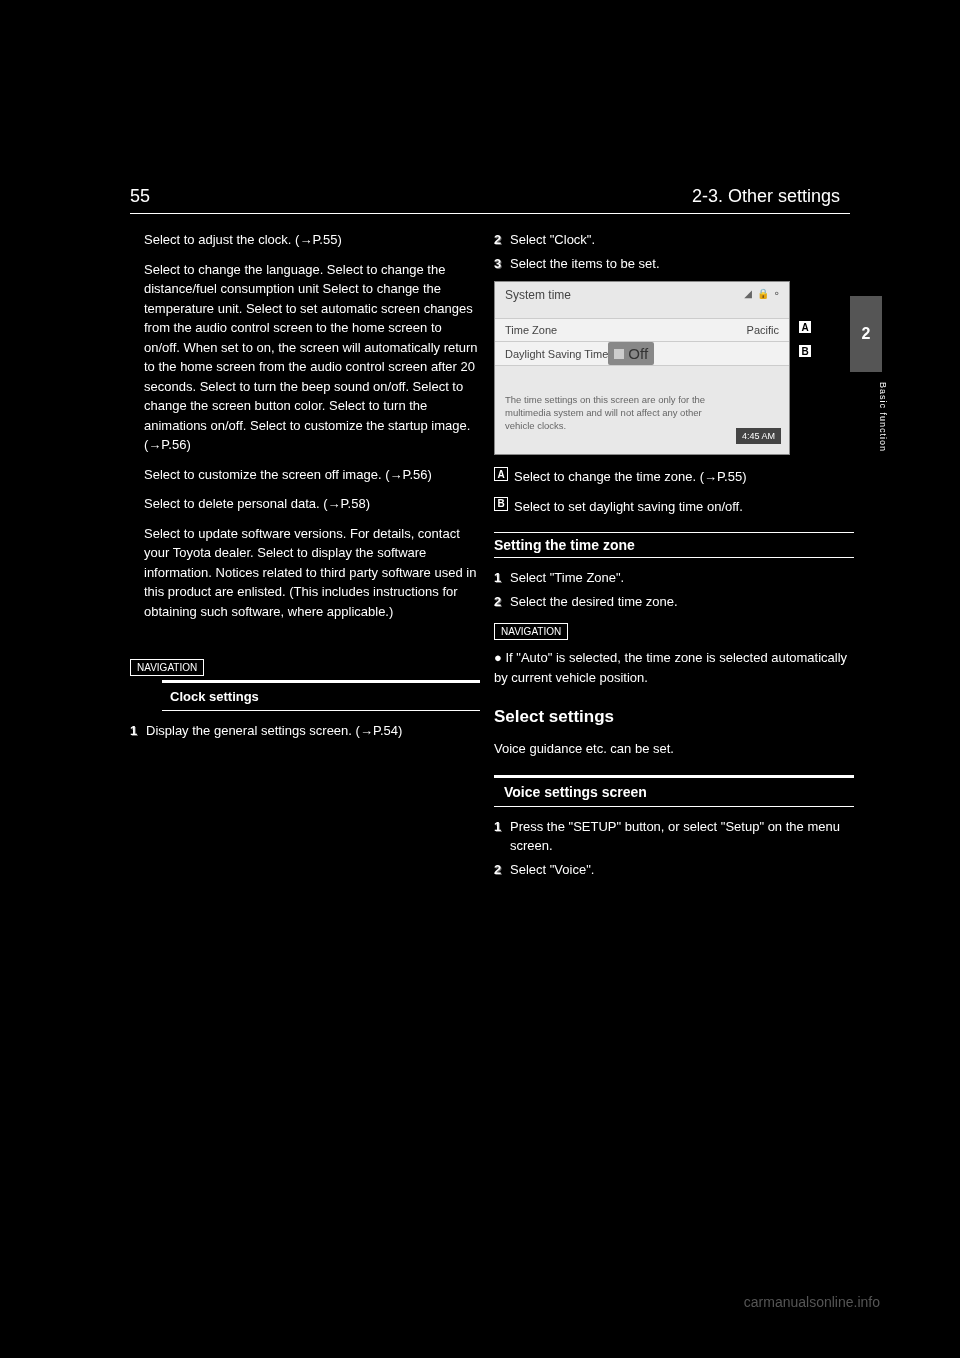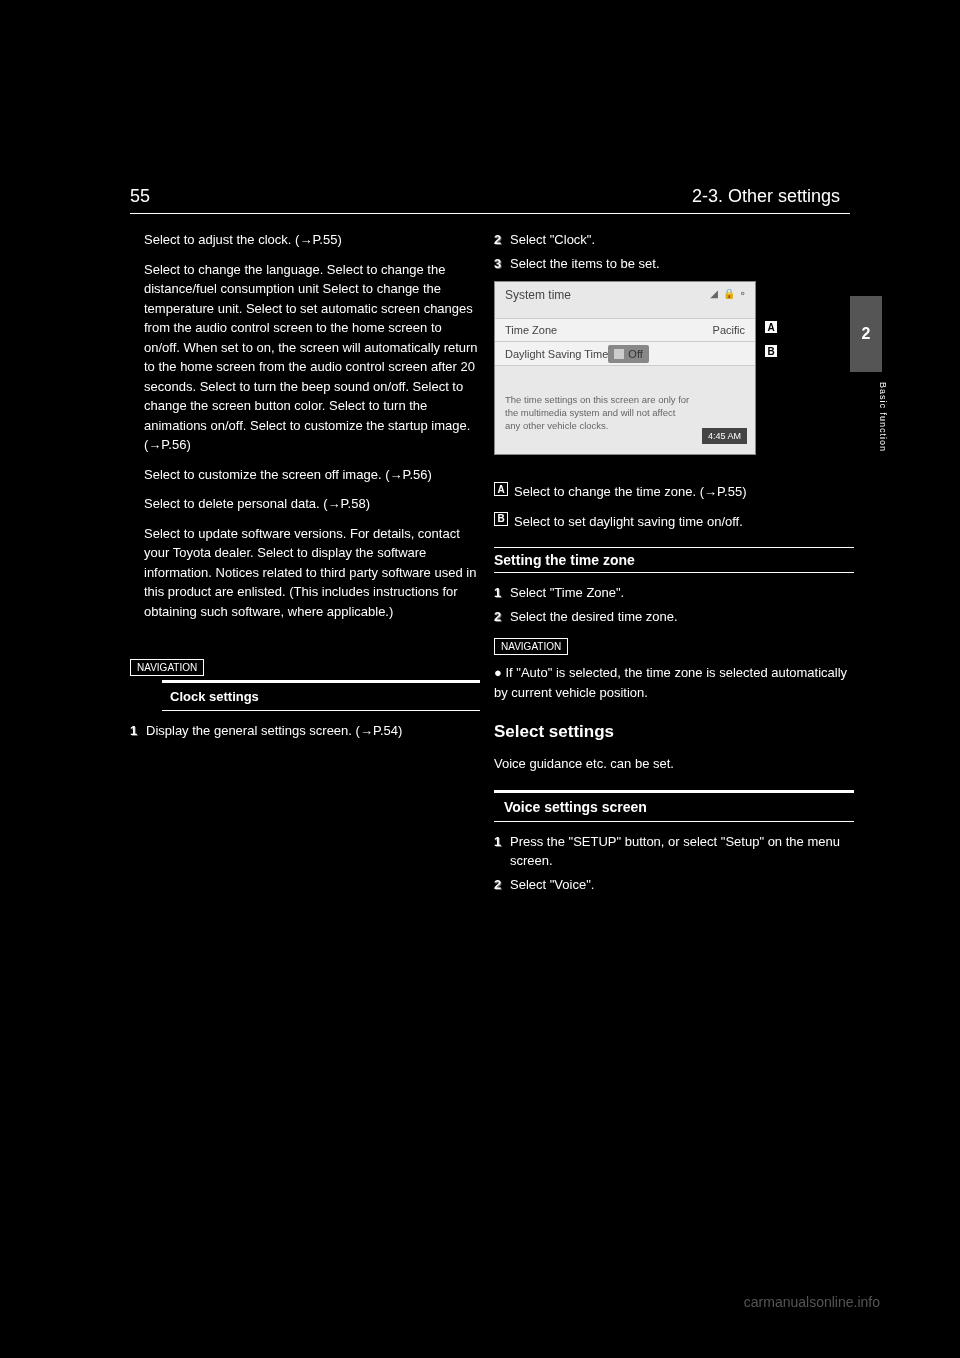--- a/index.html
+++ b/index.html
@@ -125,11 +125,11 @@
       flex: 1;
     }
     .screenshot {
-      width: 262px;
+      width: 296px;
       height: 174px;
       background: #e8e8e8;
       position: relative;
-      margin: 8px 0 27px 0;
+      margin: 8px 0 12px 0;
       border: 1px solid #888;
     }
     .ss-title {

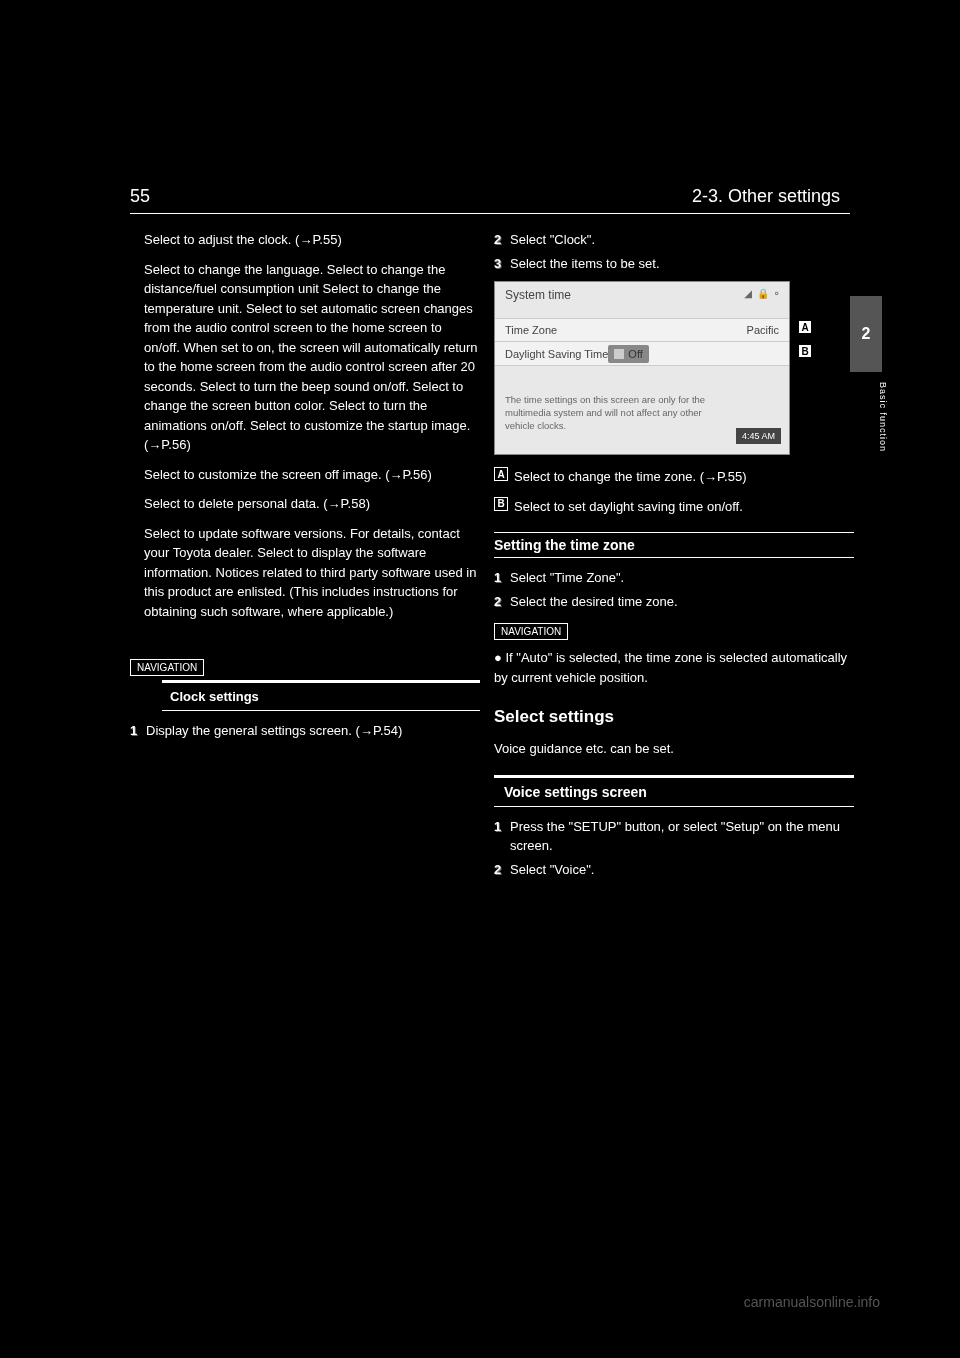--- a/index.html
+++ b/index.html
@@ -180,7 +180,7 @@
     .ss-toggle {
       background: #888;
       color: #333;
-      font-size: 11px;
+      font-size: 15px;
       padding: 3px 6px;
       border-radius: 2px;
       display: flex;

